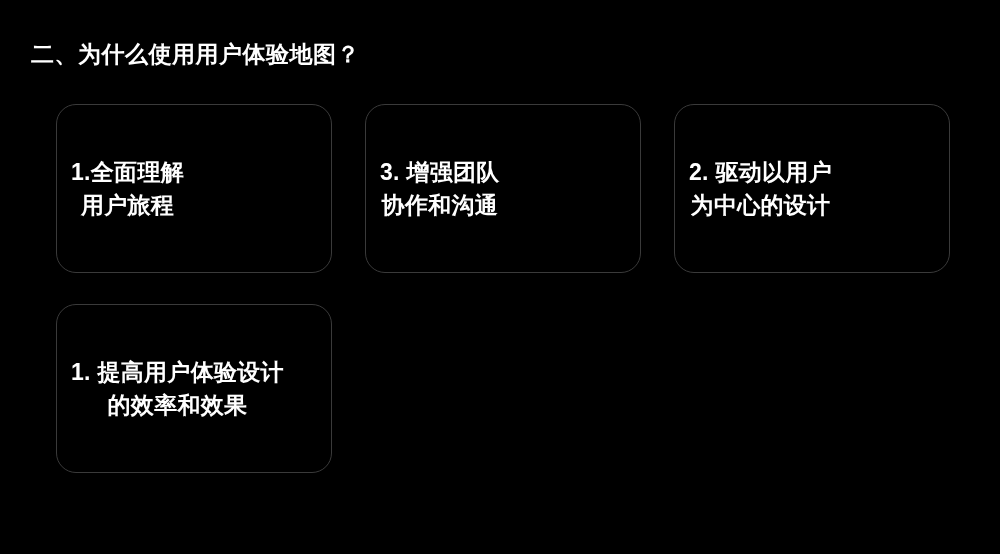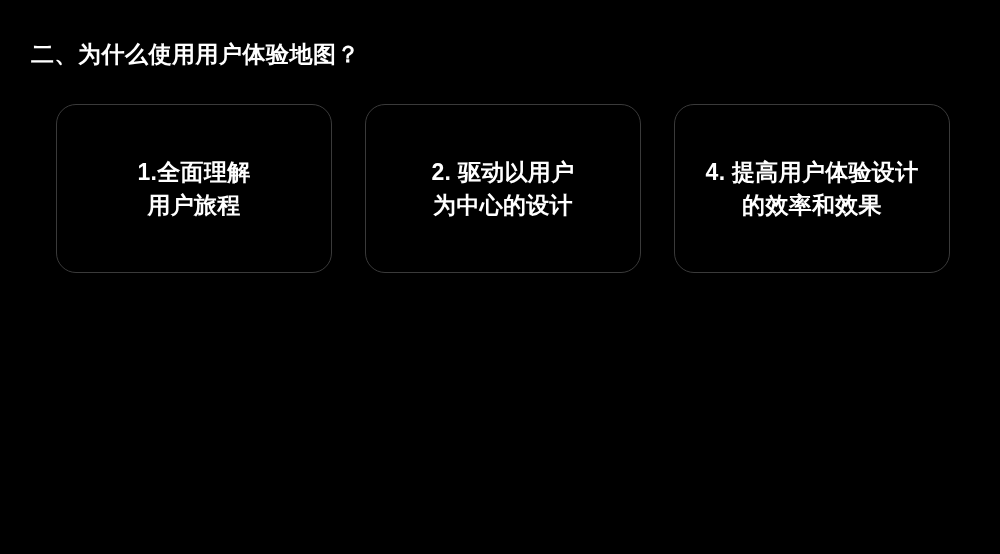--- a/index.html
+++ b/index.html
@@ -53,7 +53,6 @@
     border-radius: 20px;
     display: flex;
     align-items: center;
-    justify-content: center;
     text-align: center;
     box-sizing: border-box;
     padding: 10px 14px;

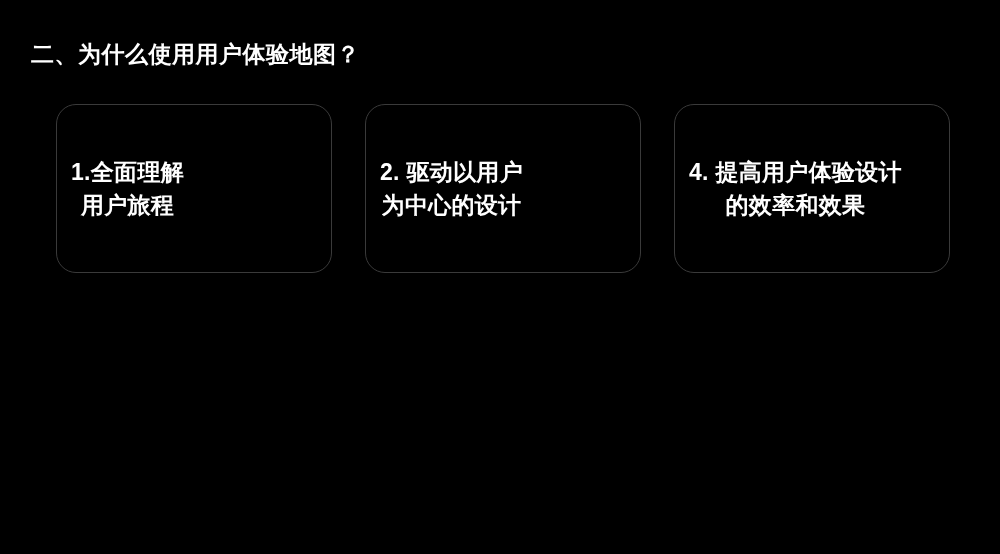--- a/index.html
+++ b/index.html
@@ -82,6 +82,10 @@
     </div>
 
 
+    <div class="card">
+      <span class="card-text">3. 增强团队
+协作和沟通</span>
+    </div>
 
     <div class="card">
       <span class="card-text">2. 驱动以用户

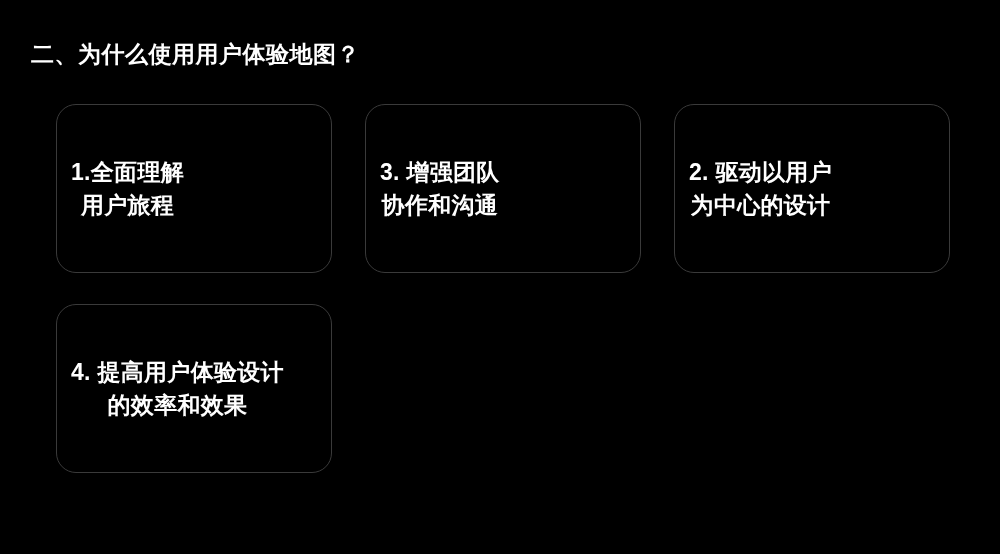--- a/index.html
+++ b/index.html
@@ -94,7 +94,7 @@
 
 
     <div class="card">
-      <span class="card-text">4. 提高用户体验设计
+      <span class="card-text">1. 提高用户体验设计
 的效率和效果</span>
     </div>
 

